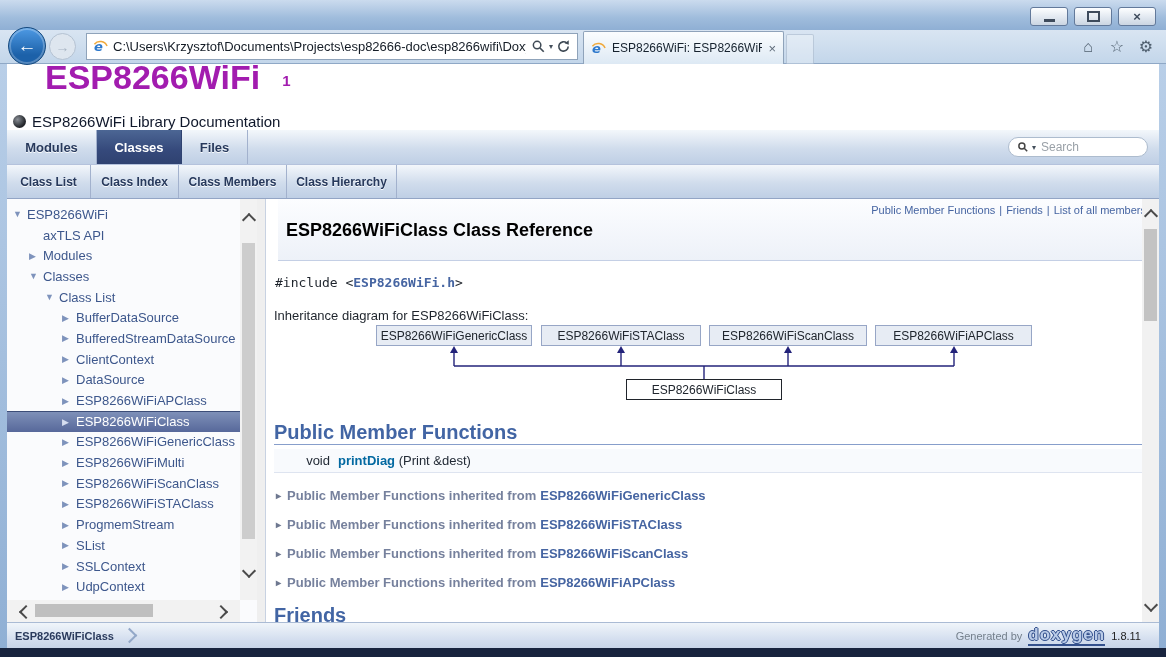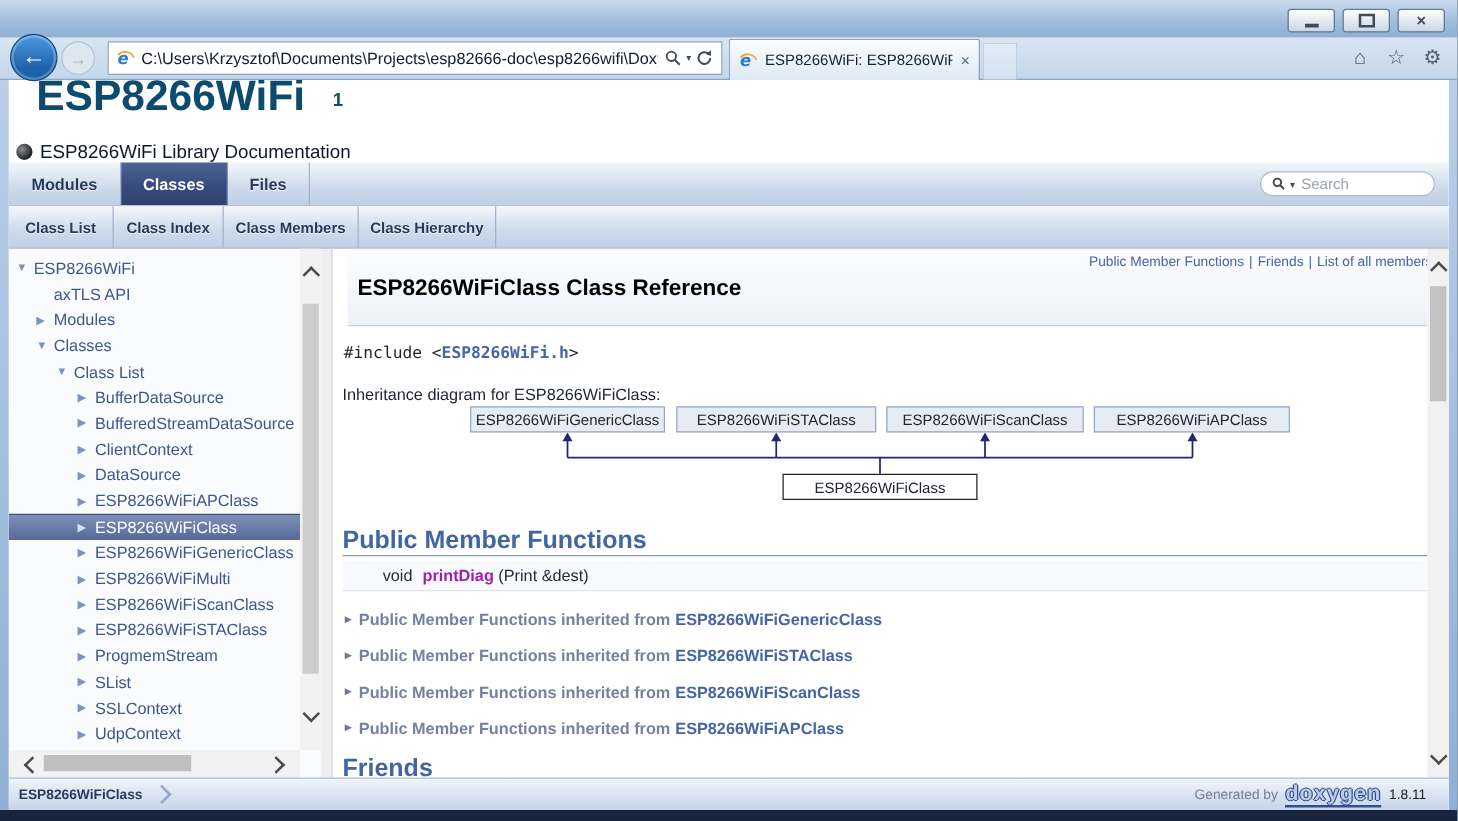--- a/index.html
+++ b/index.html
@@ -48,7 +48,7 @@
   .bottom-border{position:absolute;left:0;bottom:0;width:100%;height:9px;background:#18243E;}
 
   .titlearea{position:absolute;left:0;top:0;width:100%;height:66px;background:#fff;}
-  .project-name{position:absolute;left:22px;top:-6px;font-size:34px;font-weight:bold;color:#0c4a6e;}
+  .project-name{position:absolute;left:38px;top:-6px;font-size:34px;font-weight:bold;color:#a21caf;}
   .project-number{font-size:15px;font-weight:bold;margin-left:22px;position:relative;top:-3px;}
   .project-brief{position:absolute;left:6px;top:49px;display:flex;align-items:center;gap:6px;
     font-size:15px;color:#0f172a;}

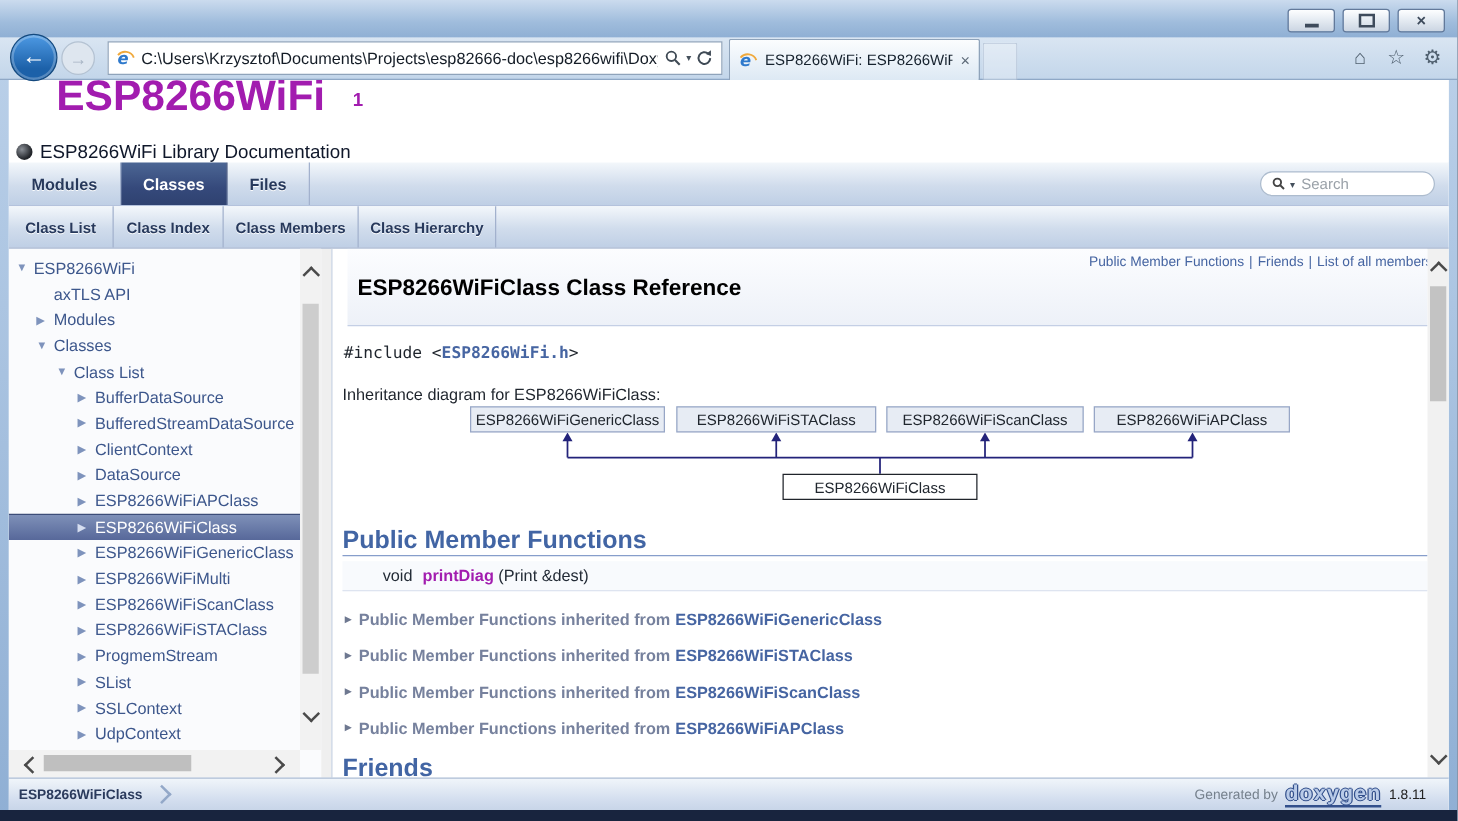--- a/index.html
+++ b/index.html
@@ -127,7 +127,7 @@
     border-bottom:1px solid #DEE4F0;display:flex;align-items:center;font-size:13px;color:#232B36;
     box-sizing:border-box;}
   .mem-type{width:56px;text-align:right;flex:none;}
-  .mem-name{font-weight:bold;color:#a21caf;margin-left:8px;cursor:pointer;}
+  .mem-name{font-weight:bold;color:#0369a1;margin-left:8px;cursor:pointer;}
   .mem-args{white-space:pre;}
 
   .inherit-row{position:absolute;left:10px;height:20px;display:flex;align-items:center;

